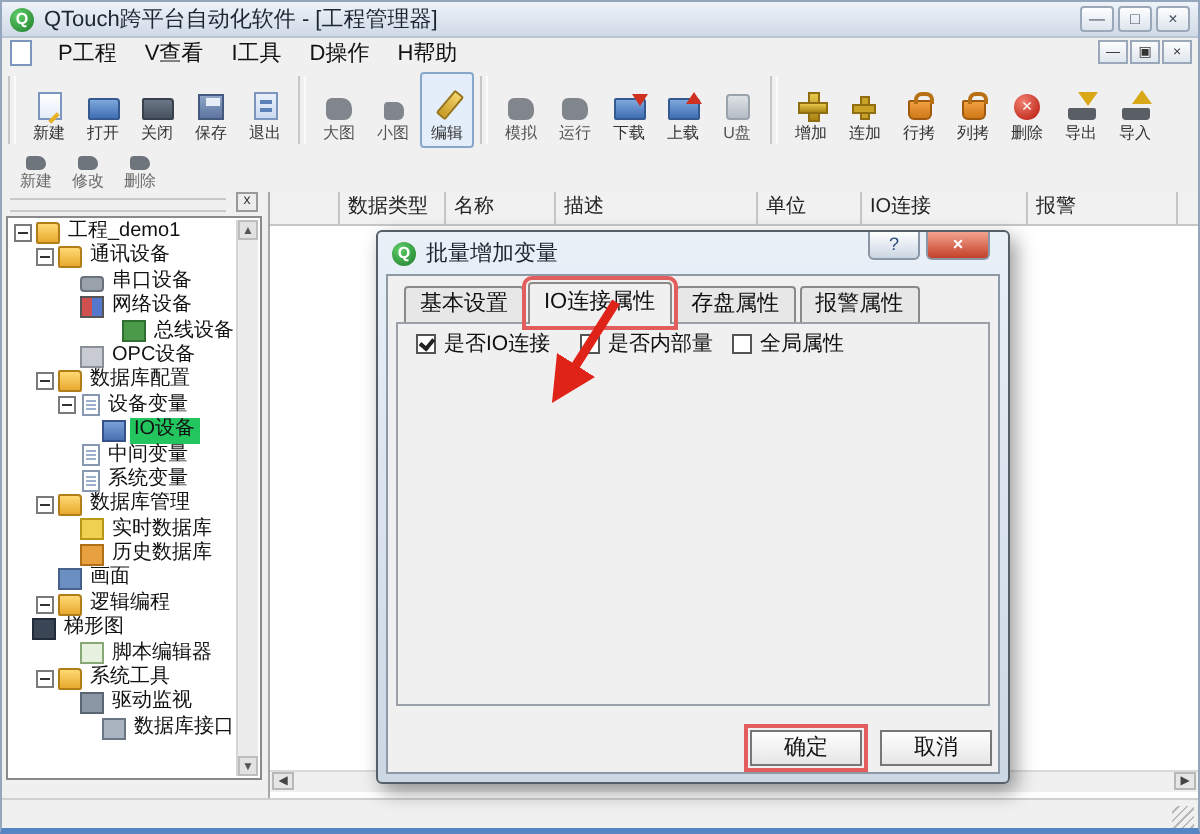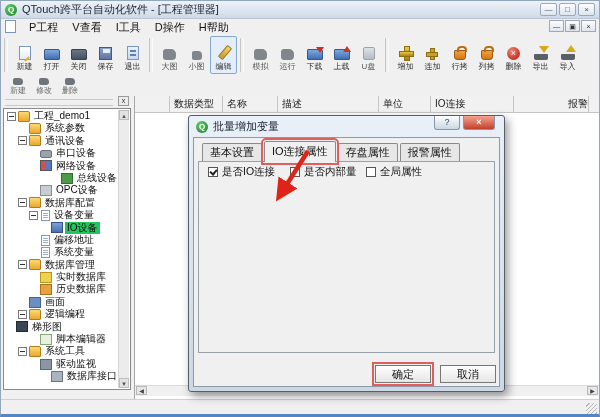--- a/index.html
+++ b/index.html
@@ -394,7 +394,7 @@
           <span class="th" style="width: 101px;">描述</span>
           <span class="th" style="width: 52px;">单位</span>
           <span class="th" style="width: 83px;">IO连接</span>
-          <span class="th" style="width: 75px; text-align: right;">报警</span>
+          <span class="th" style="width: 75px;">报警</span>
           <span class="th" style="width: 14px;"></span>
         </div>
       <div class="tbody"></div>

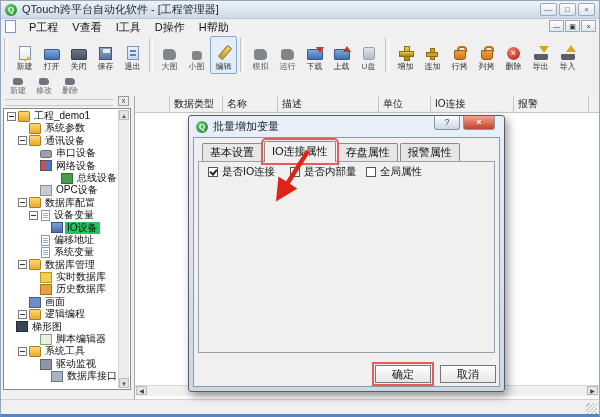--- a/index.html
+++ b/index.html
@@ -274,11 +274,6 @@
               <span class="tree-label">工程_demo1</span>
             </div>
             <div class="tree-row" style="padding-left: 13px;">
-              <span class="exp-space"></span>
-              <span class="ti ti-folder"></span>
-              <span class="tree-label">系统参数</span>
-            </div>
-            <div class="tree-row" style="padding-left: 13px;">
               <span class="expander"></span>
               <span class="ti ti-folder"></span>
               <span class="tree-label">通讯设备</span>

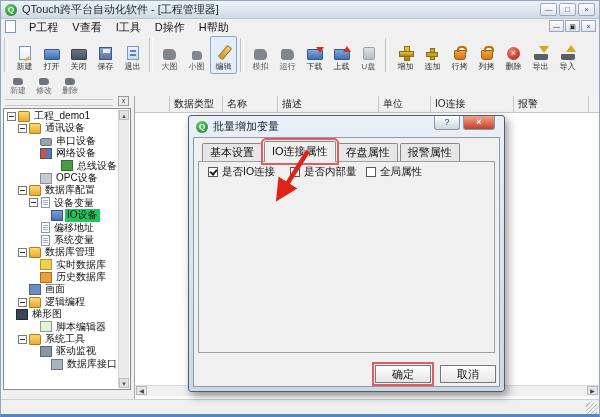--- a/index.html
+++ b/index.html
@@ -316,7 +316,7 @@
             <div class="tree-row" style="padding-left: 24px;">
               <span class="exp-space"></span>
               <span class="ti ti-page"></span>
-              <span class="tree-label">偏移地址</span>
+              <span class="tree-label">中间变量</span>
             </div>
             <div class="tree-row" style="padding-left: 24px;">
               <span class="exp-space"></span>

